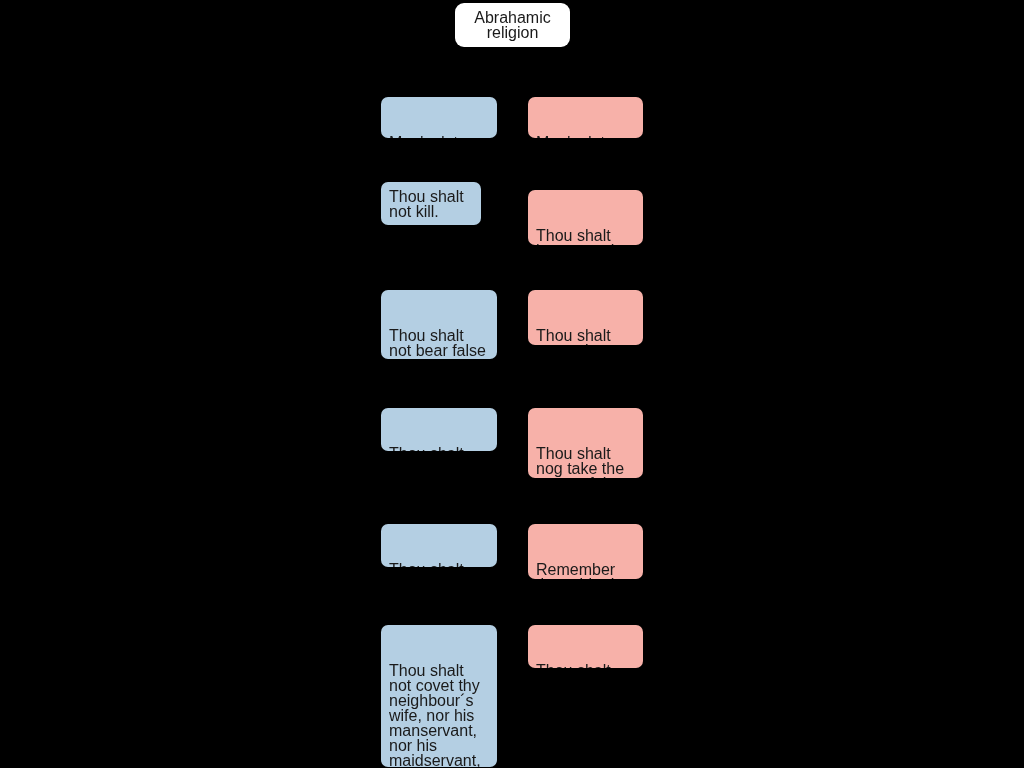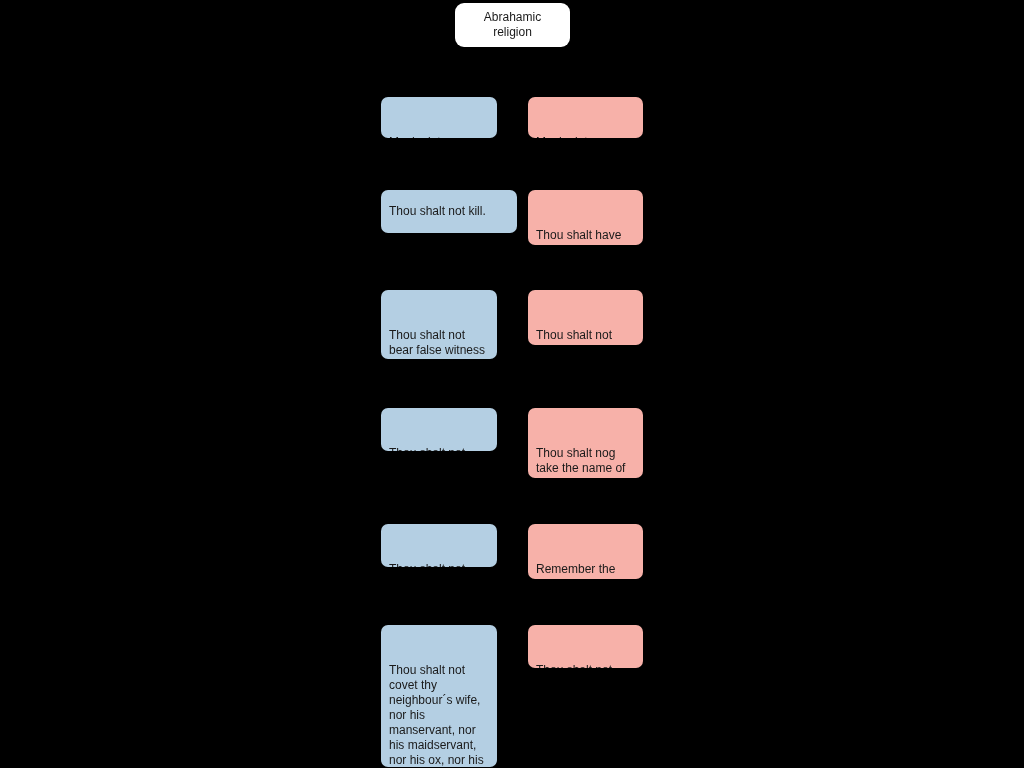--- a/index.html
+++ b/index.html
@@ -30,7 +30,7 @@
     box-sizing: border-box;
     border-radius: 7px;
     color: #1a1a1a;
-    font-size: 12px;
+    font-size: 16px;
     line-height: 15px;
     padding: 8px 7px 8px 8px;
     white-space: pre-wrap;

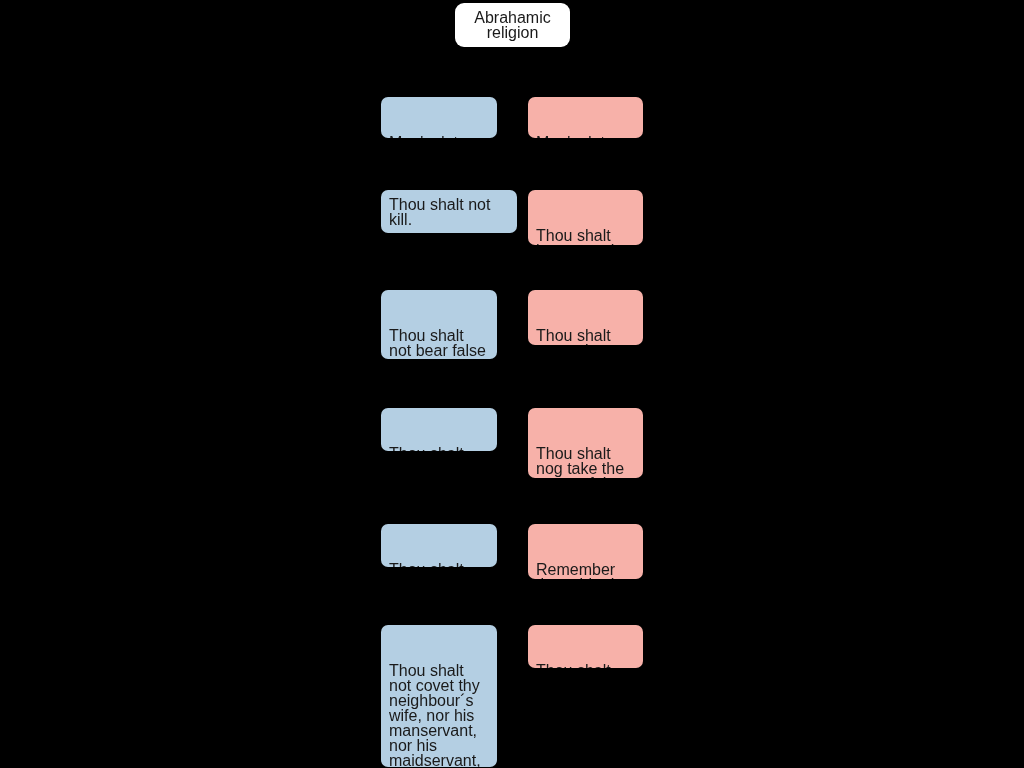--- a/index.html
+++ b/index.html
@@ -80,7 +80,7 @@
     <span class="node-label">Man's duty towards fellow people</span>
   </div>
 
-  <div class="node blue vcenter" style="left:381px; top:190px; width:136px; height:43px;">
+  <div class="node blue vcenter" style="left:381px; top:182px; width:100px; height:43px;">
     <span class="node-label">Thou shalt not kill.</span>
   </div>
 

